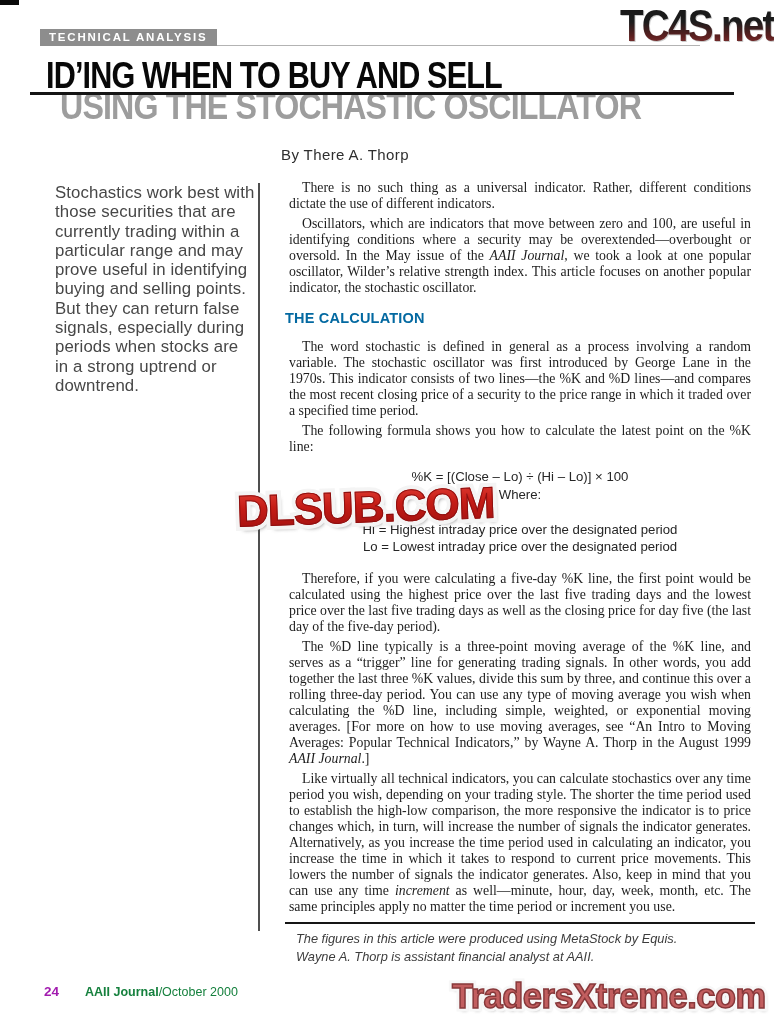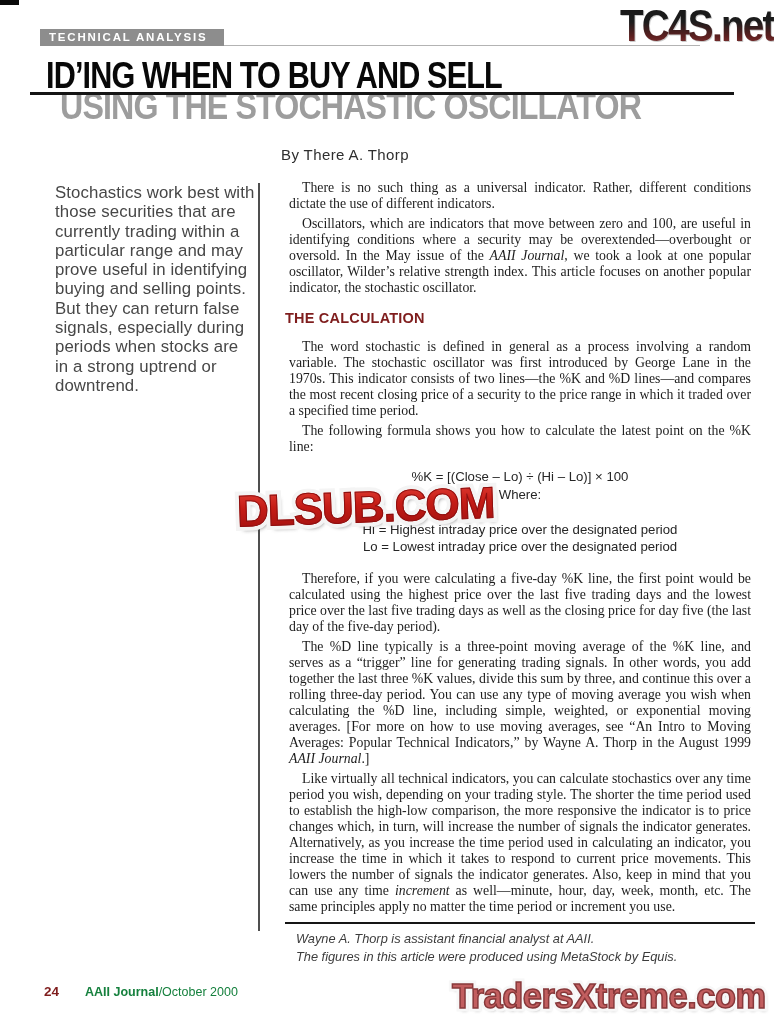--- a/index.html
+++ b/index.html
@@ -21,7 +21,7 @@
   .kicker-line{position:absolute;left:41px;top:45px;width:659px;height:1px;background:#b3b3b3;}
   .kicker{position:absolute;left:40px;top:29px;background:#8d8d8d;color:#ffffff;
           font-family:"Liberation Sans",sans-serif;font-size:11.5px;font-weight:bold;
-          letter-spacing:1.8px;padding:2px 16px 3px 9px;}
+          letter-spacing:1.8px;padding:2px 9px 3px 9px;}
 
   
   .title{position:absolute;left:46px;top:55px;font-family:"Liberation Sans",sans-serif;

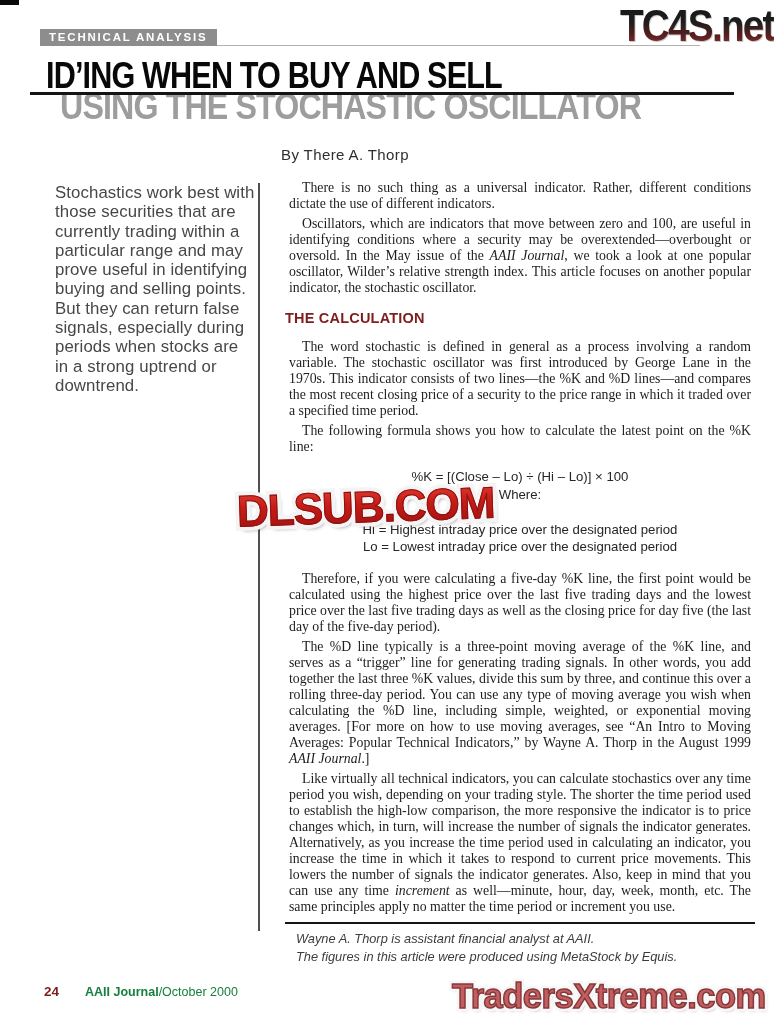--- a/index.html
+++ b/index.html
@@ -47,7 +47,7 @@
            line-height:16px;color:#1d1d1d;}
   .article p{margin:4px;text-indent:13px;text-align:justify;}
   .article .heading{font-family:"Liberation Sans",sans-serif;font-weight:bold;font-size:14.5px;
-           color:#7f1d1d;margin:14px 0 13px 0;letter-spacing:0.2px;}
+           color:#0369a1;margin:14px 0 13px 0;letter-spacing:0.2px;}
   .formula{font-family:"Liberation Sans",sans-serif;font-size:13.2px;line-height:17.5px;
            color:#262626;margin:13px 0 15px 0;text-align:center;}
   .formula .spacer{height:17.5px;}

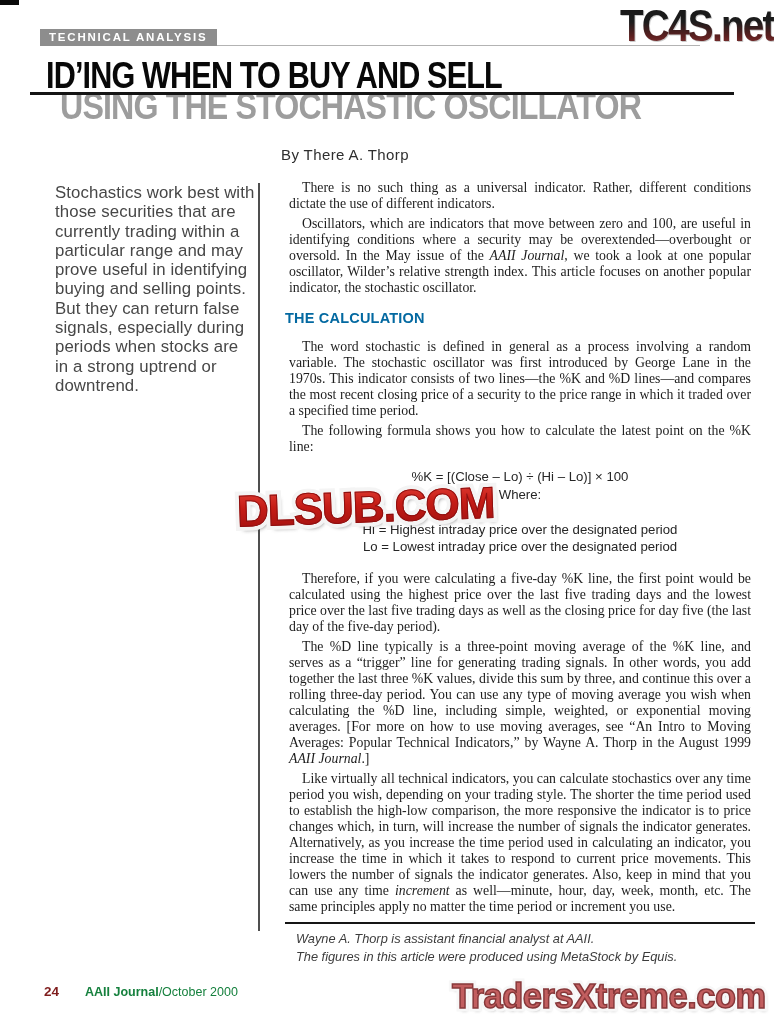--- a/index.html
+++ b/index.html
@@ -122,8 +122,8 @@
 
     <hr class="foot-rule">
     <div class="footnote">
+      <div>The figures in this article were produced using MetaStock by Equis.</div>
       <div>Wayne A. Thorp is assistant financial analyst at AAII.</div>
-      <div>The figures in this article were produced using MetaStock by Equis.</div>
     </div>
   </div>
 

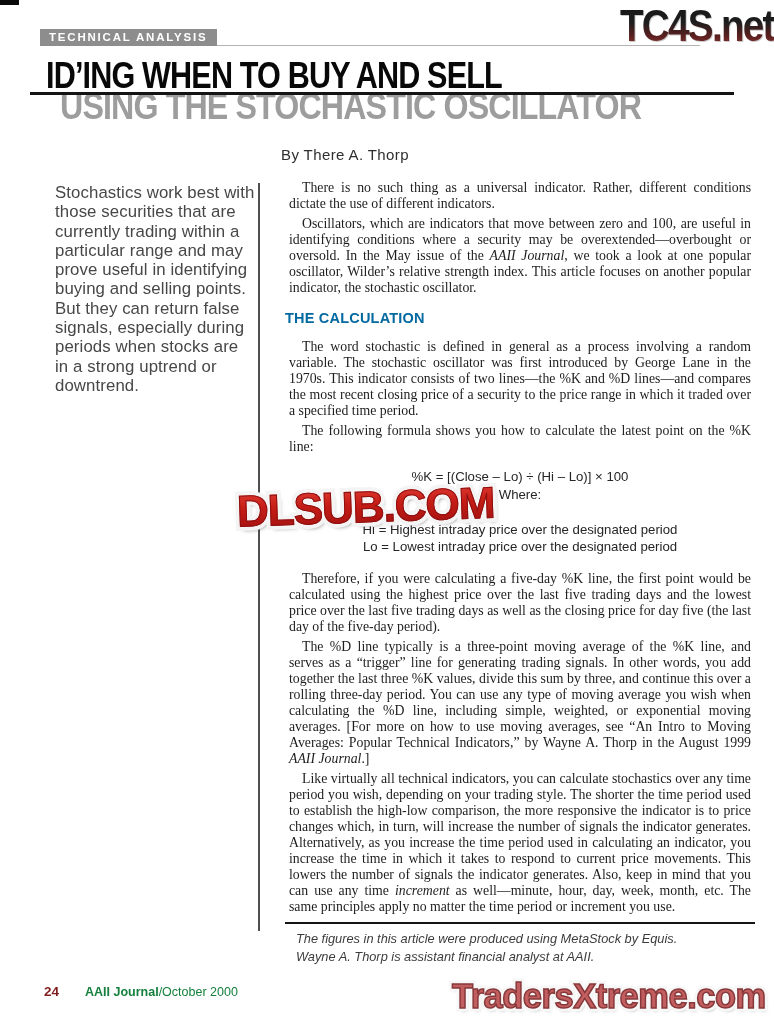--- a/index.html
+++ b/index.html
@@ -57,7 +57,7 @@
 
   
   .page-num{position:absolute;left:44px;top:984px;font-family:"Liberation Sans",sans-serif;
-            font-weight:bold;font-size:13.5px;color:#7f1d1d;}
+            font-weight:bold;font-size:13.5px;color:#a21caf;}
   .journal-line{position:absolute;left:85px;top:985px;font-family:"Liberation Sans",sans-serif;
             font-size:12.5px;color:#15803d;}
   .journal-line .b{font-weight:bold;}

